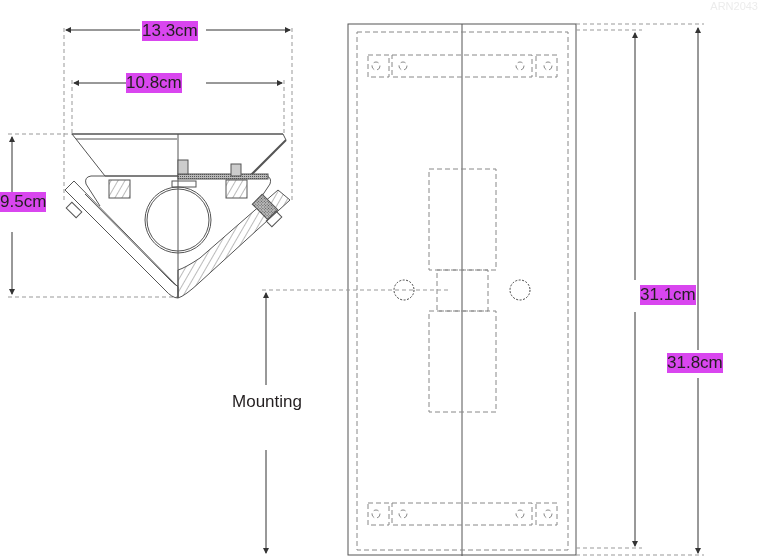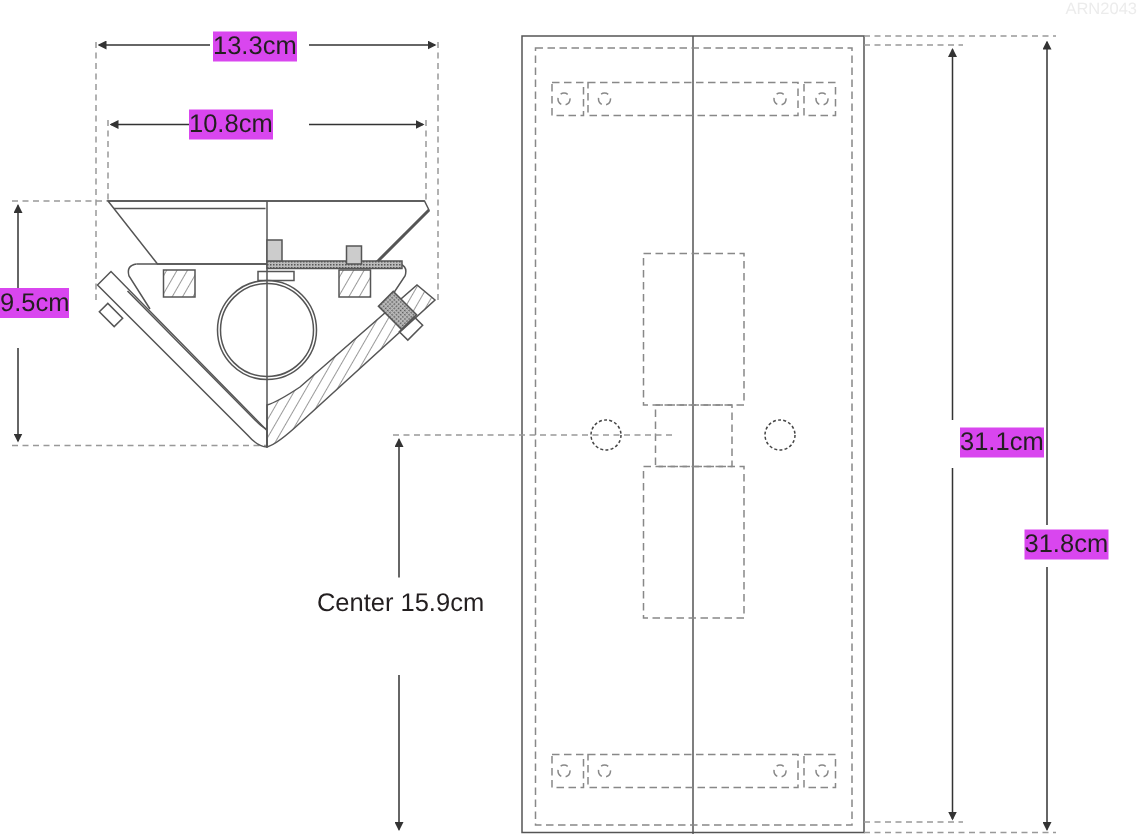--- a/index.html
+++ b/index.html
@@ -137,6 +137,6 @@
 </div>
 
 <div class="dim-label" style="left:640px; top:285px;">31.1cm</div>
-<div class="dim-label" style="left:683px; top:353px;text-align:right;">31.8cm</div>
+<div class="dim-label" style="left:667px; top:353px;text-align:right;">31.8cm</div>
 
 </body></html>

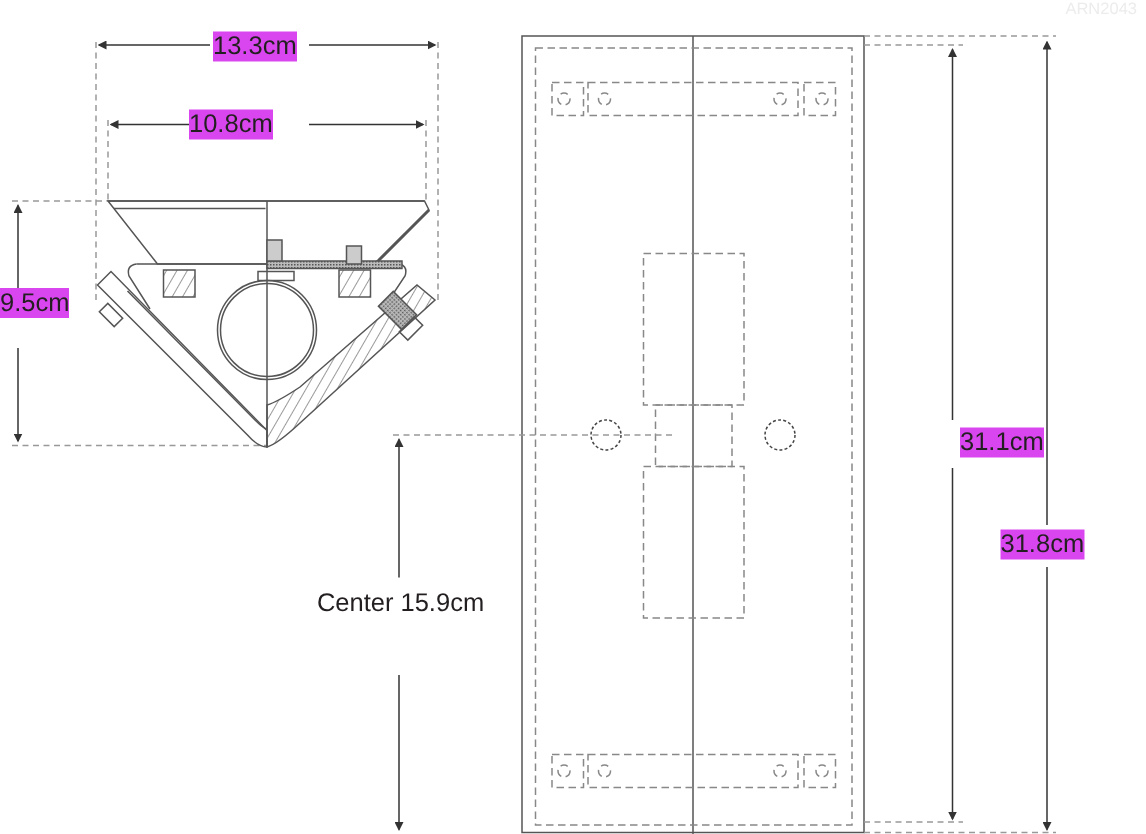--- a/index.html
+++ b/index.html
@@ -133,6 +133,7 @@
 <div class="dim-label" style="left:0px; top:192px;">9.5cm</div>
 
 <div class="mount-label" style="left:205px; top:392px; width:124px;">
+  <div>Mounting</div>
   <div>Center 15.9cm</div>
 </div>
 

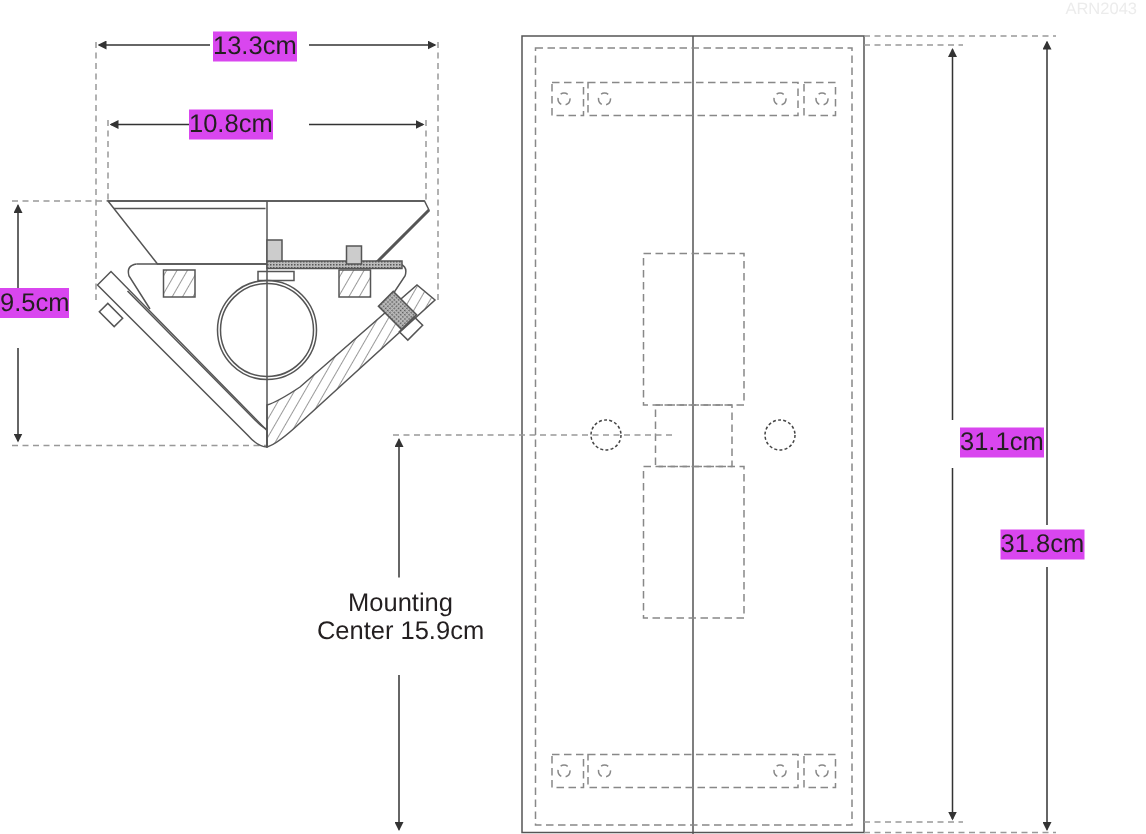--- a/index.html
+++ b/index.html
@@ -134,7 +134,6 @@
 
 <div class="mount-label" style="left:205px; top:392px; width:124px;">
   <div>Mounting</div>
-  <div>Center 15.9cm</div>
 </div>
 
 <div class="dim-label" style="left:640px; top:285px;">31.1cm</div>

